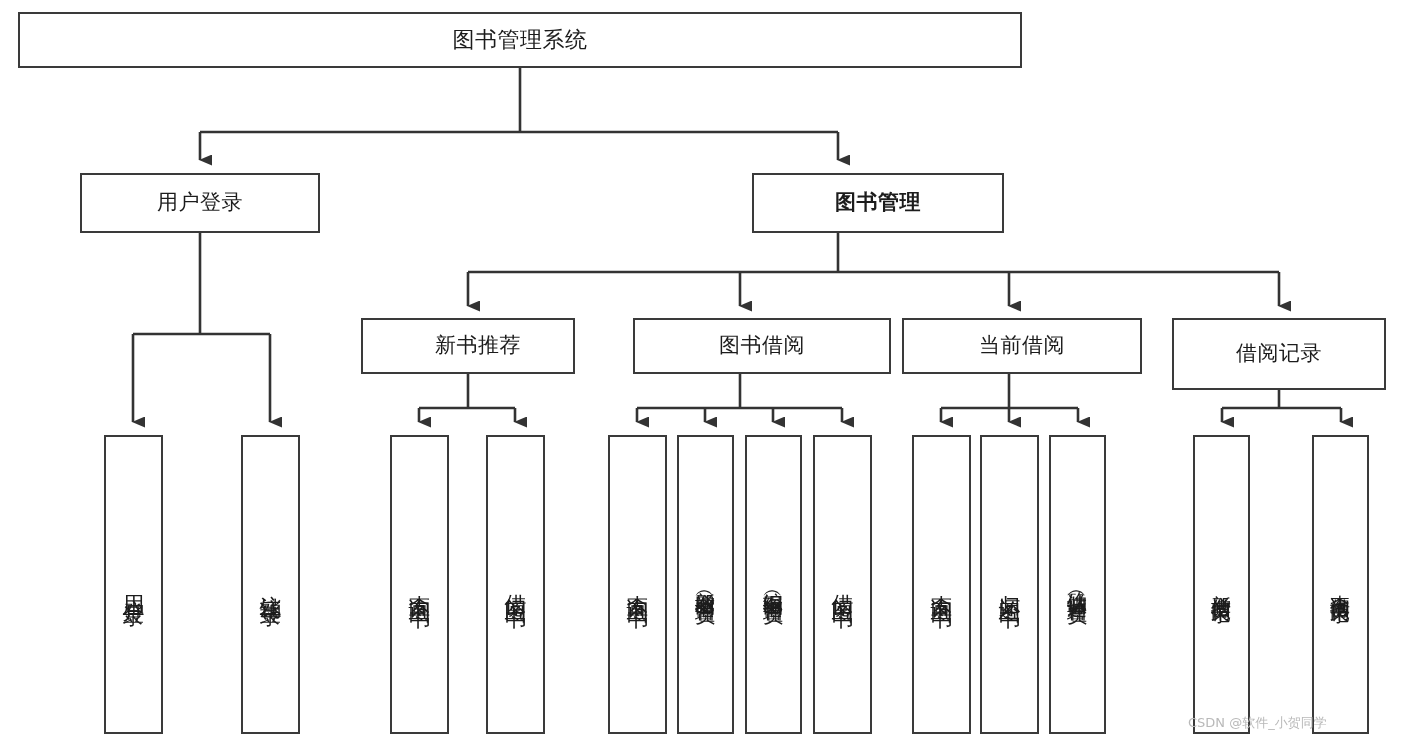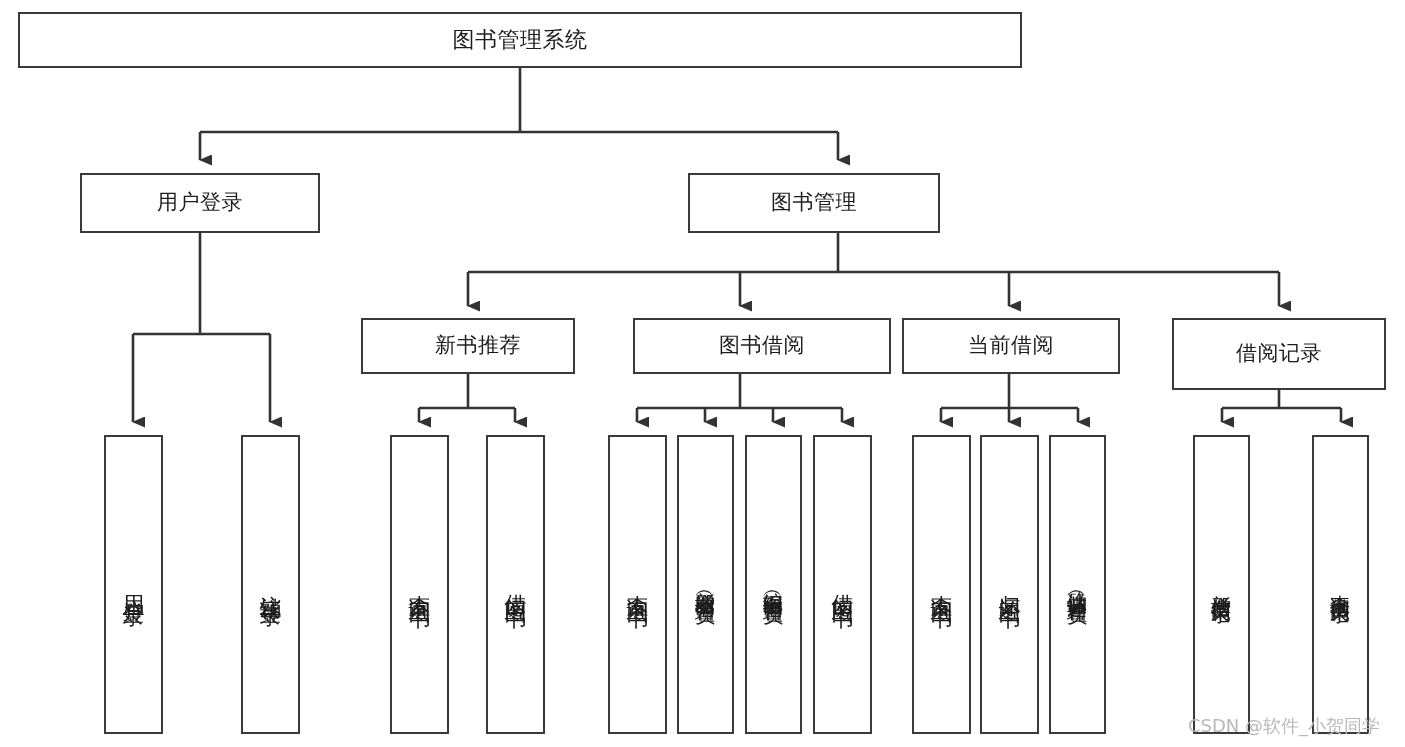--- a/index.html
+++ b/index.html
@@ -136,7 +136,7 @@
     <span class="lbl">用户登录</span>
   </div>
 
-  <div class="node horiz" style="left:688px; top:173px; width:252px; height:60px;">
+  <div class="node horiz" style="left:752px; top:173px; width:252px; height:60px;font-weight:bold;">
     <span class="lbl">图书管理</span>
   </div>
 

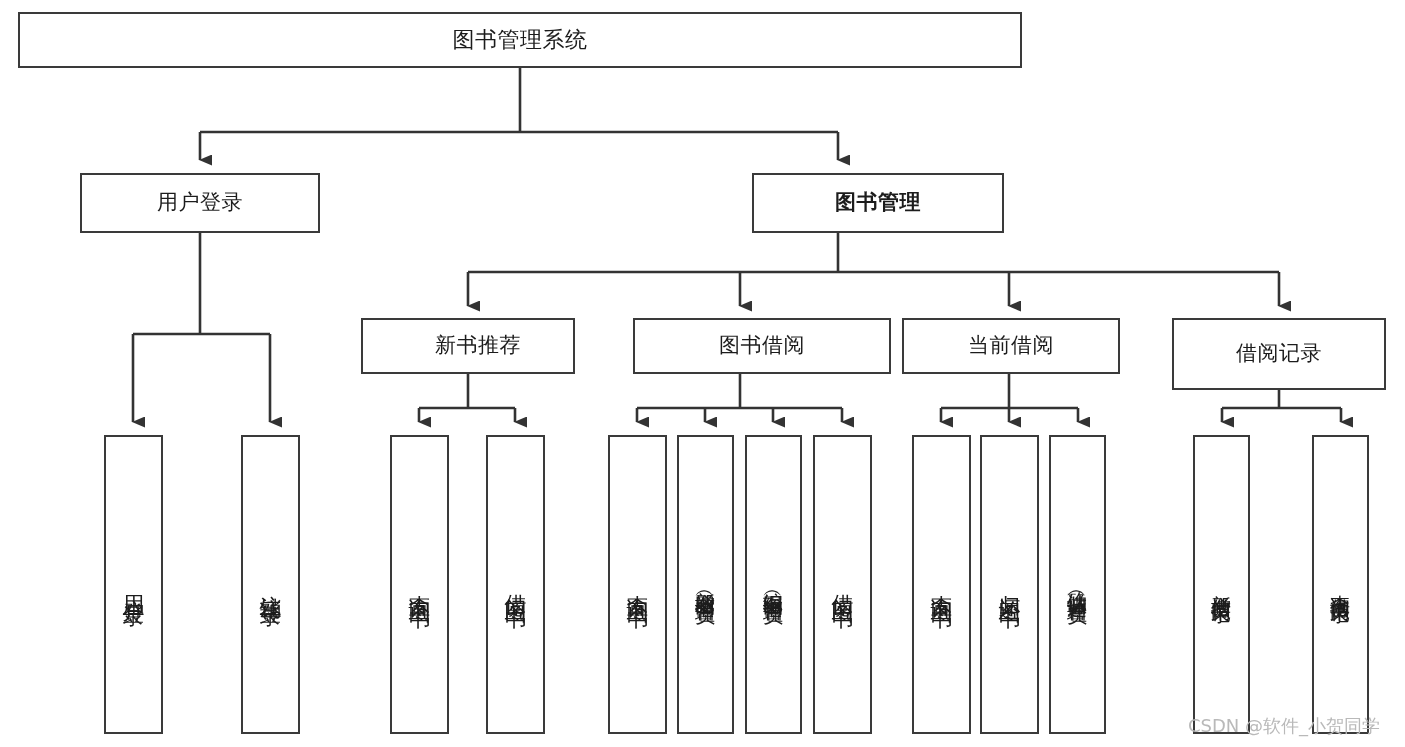--- a/index.html
+++ b/index.html
@@ -148,7 +148,7 @@
     <span class="lbl">图书借阅</span>
   </div>
 
-  <div class="node horiz" style="left:902px; top:318px; width:218px; height:56px;">
+  <div class="node horiz" style="left:902px; top:318px; width:240px; height:56px;">
     <span class="lbl">当前借阅</span>
   </div>
 

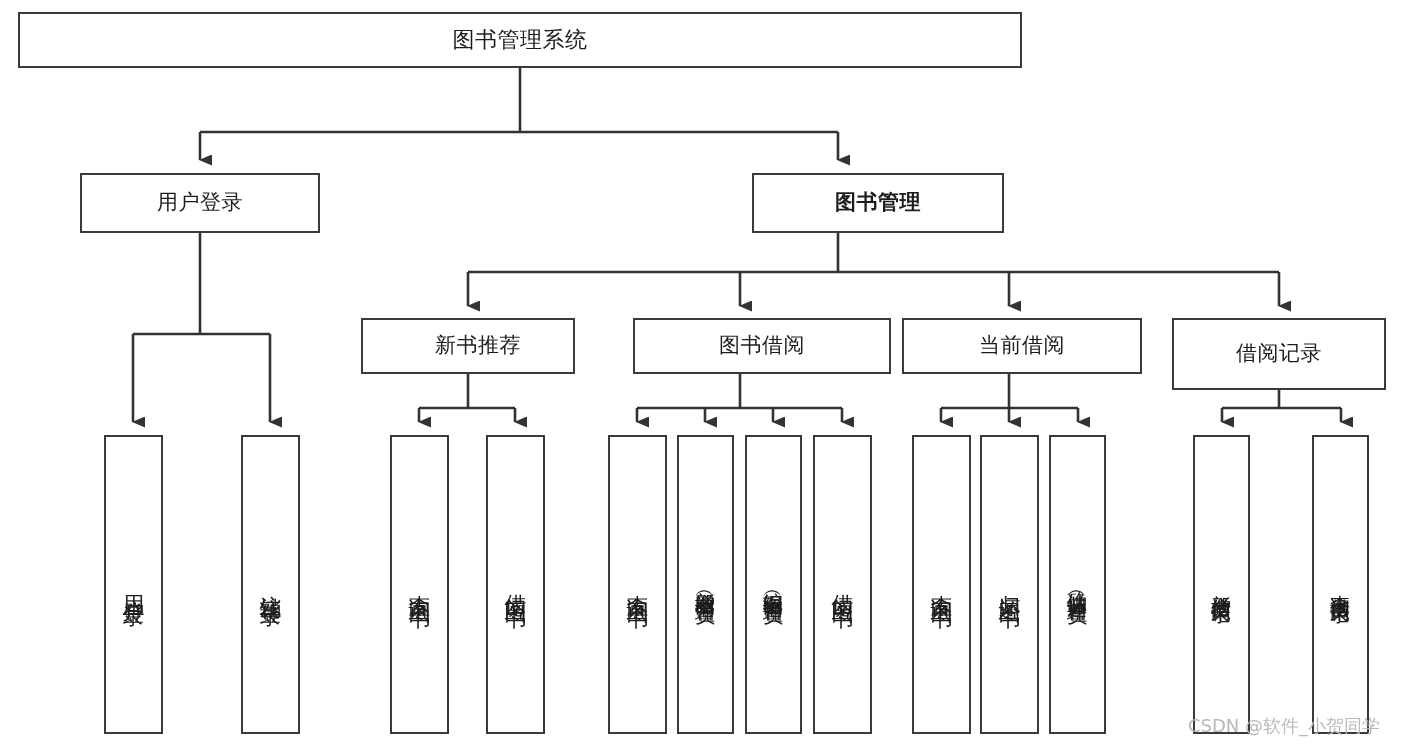--- a/index.html
+++ b/index.html
@@ -67,7 +67,7 @@
     position: absolute;
     left: 1188px;
     top: 714px;
-    font-size: 18px;
+    font-size: 13px;
     color: #b9b9b9;
     font-family: "DejaVu Sans", "Liberation Sans", sans-serif;
     white-space: nowrap;

